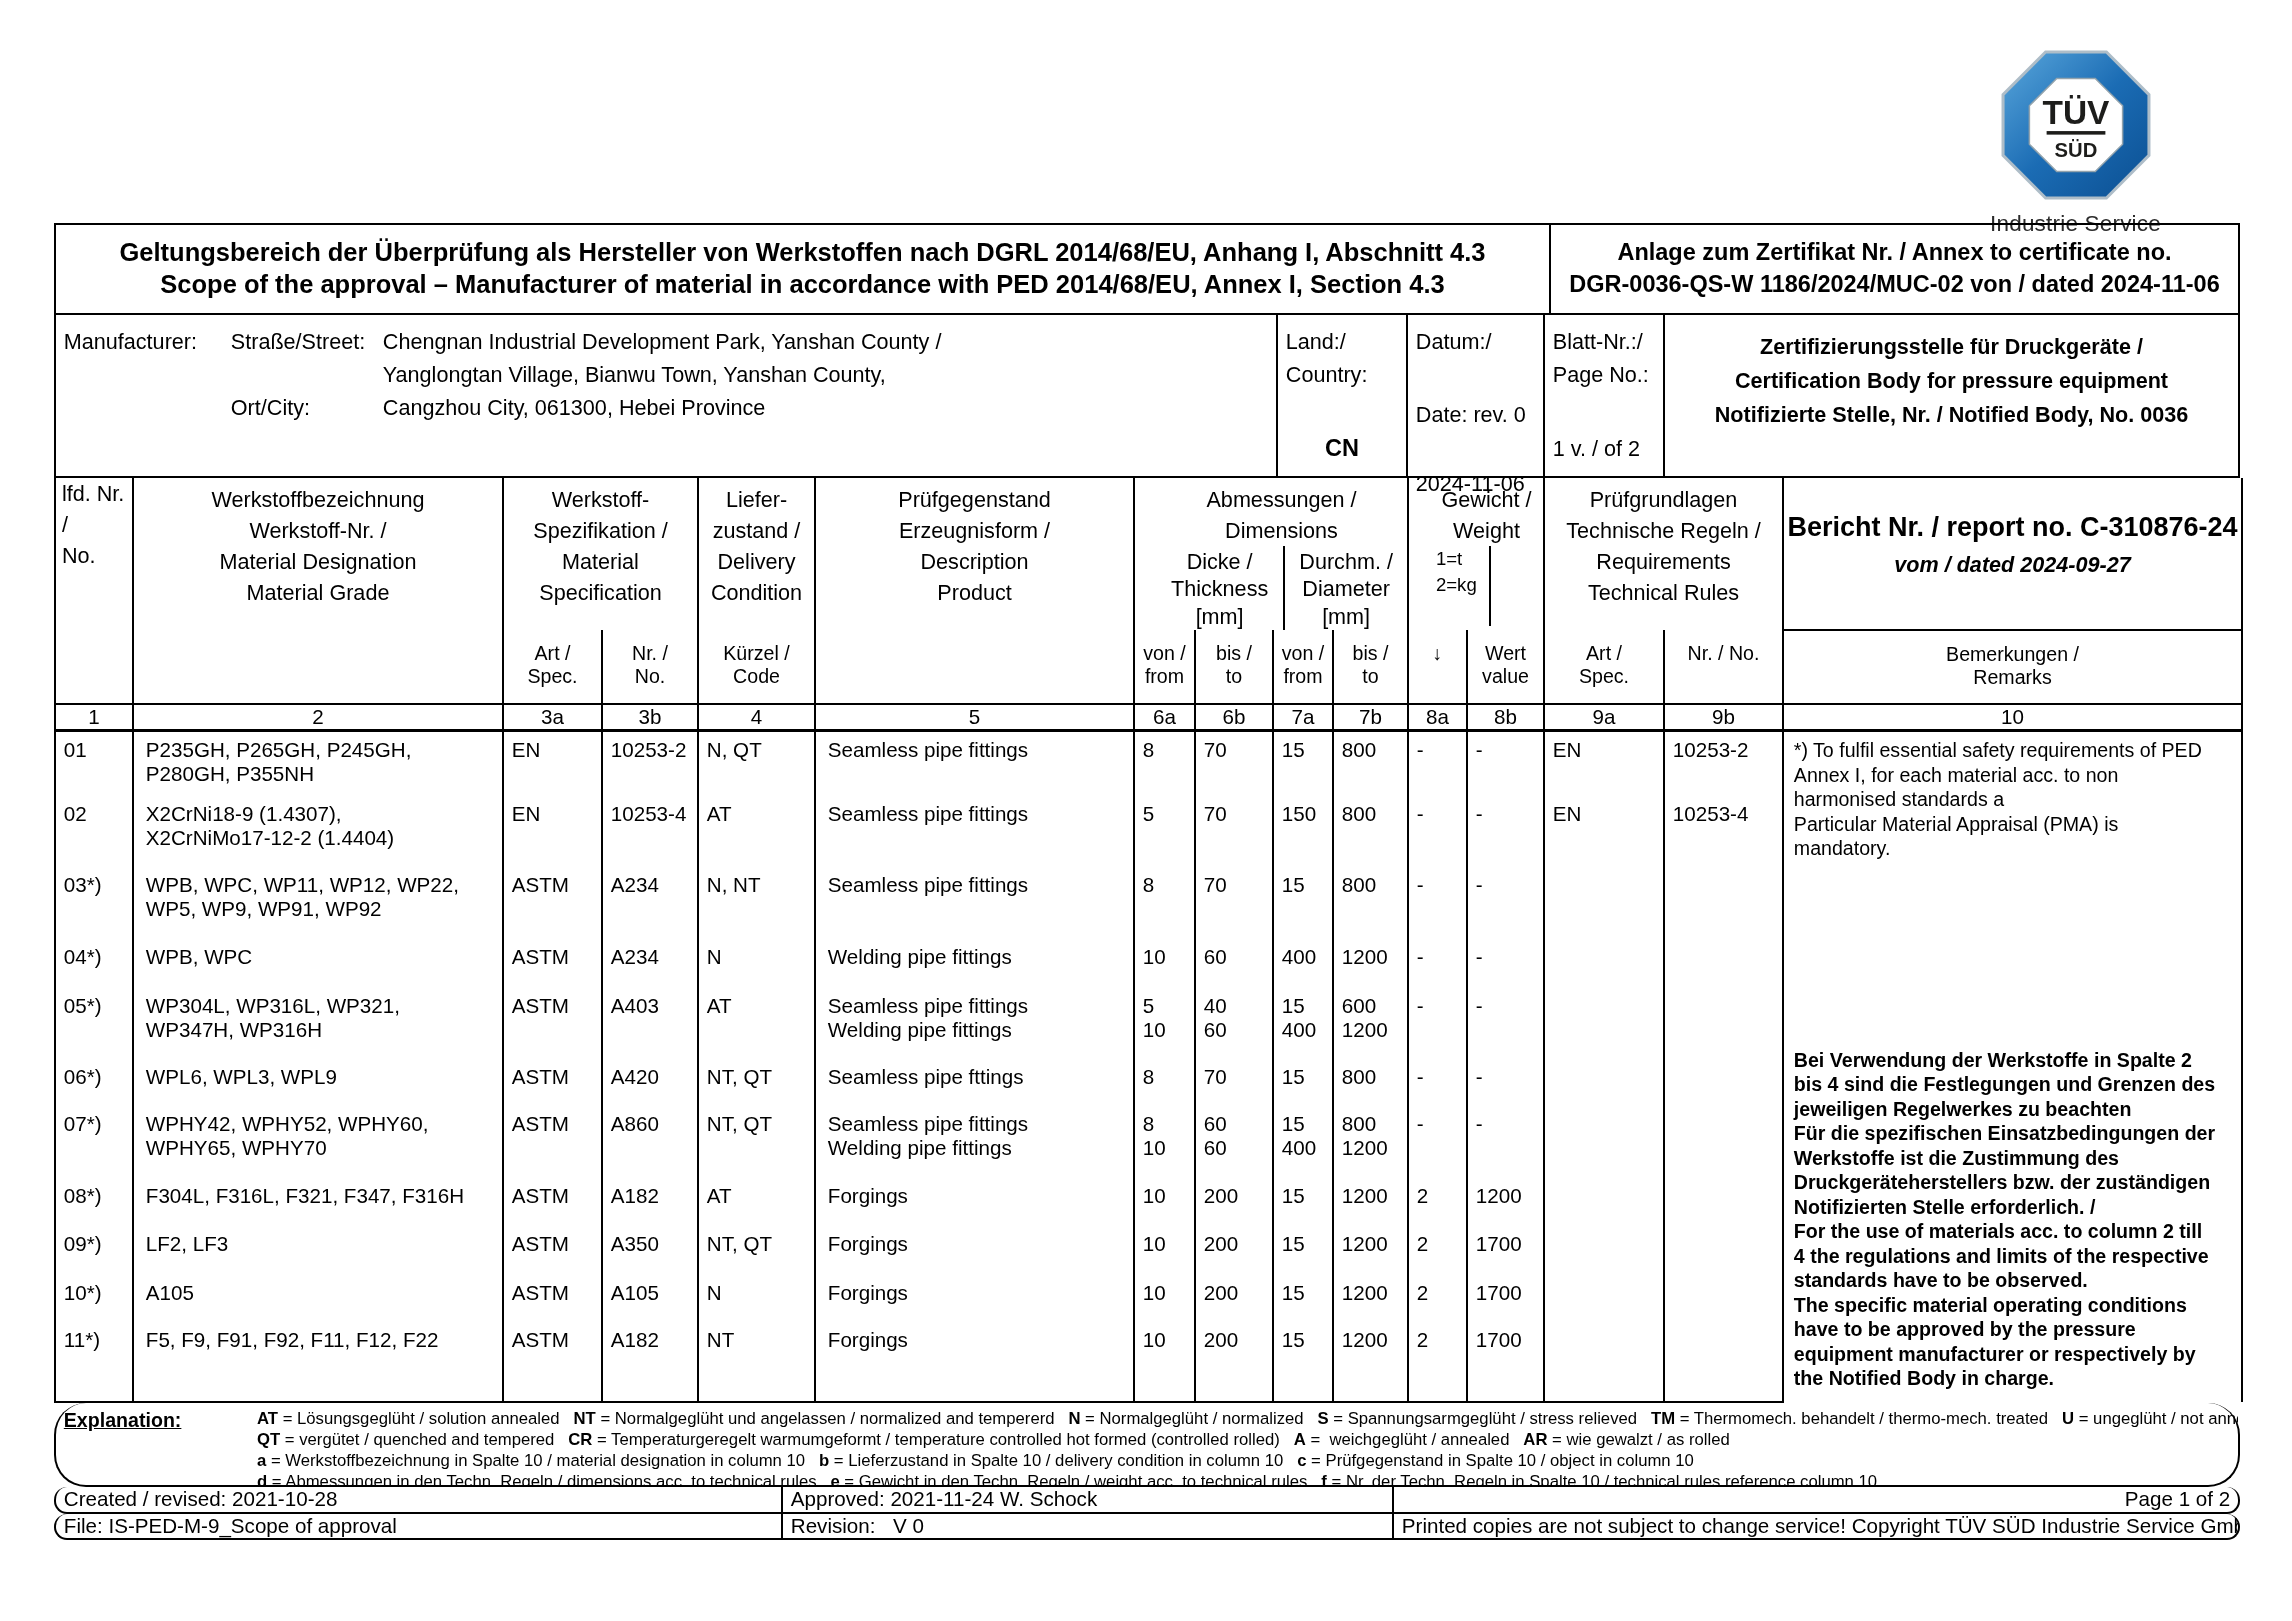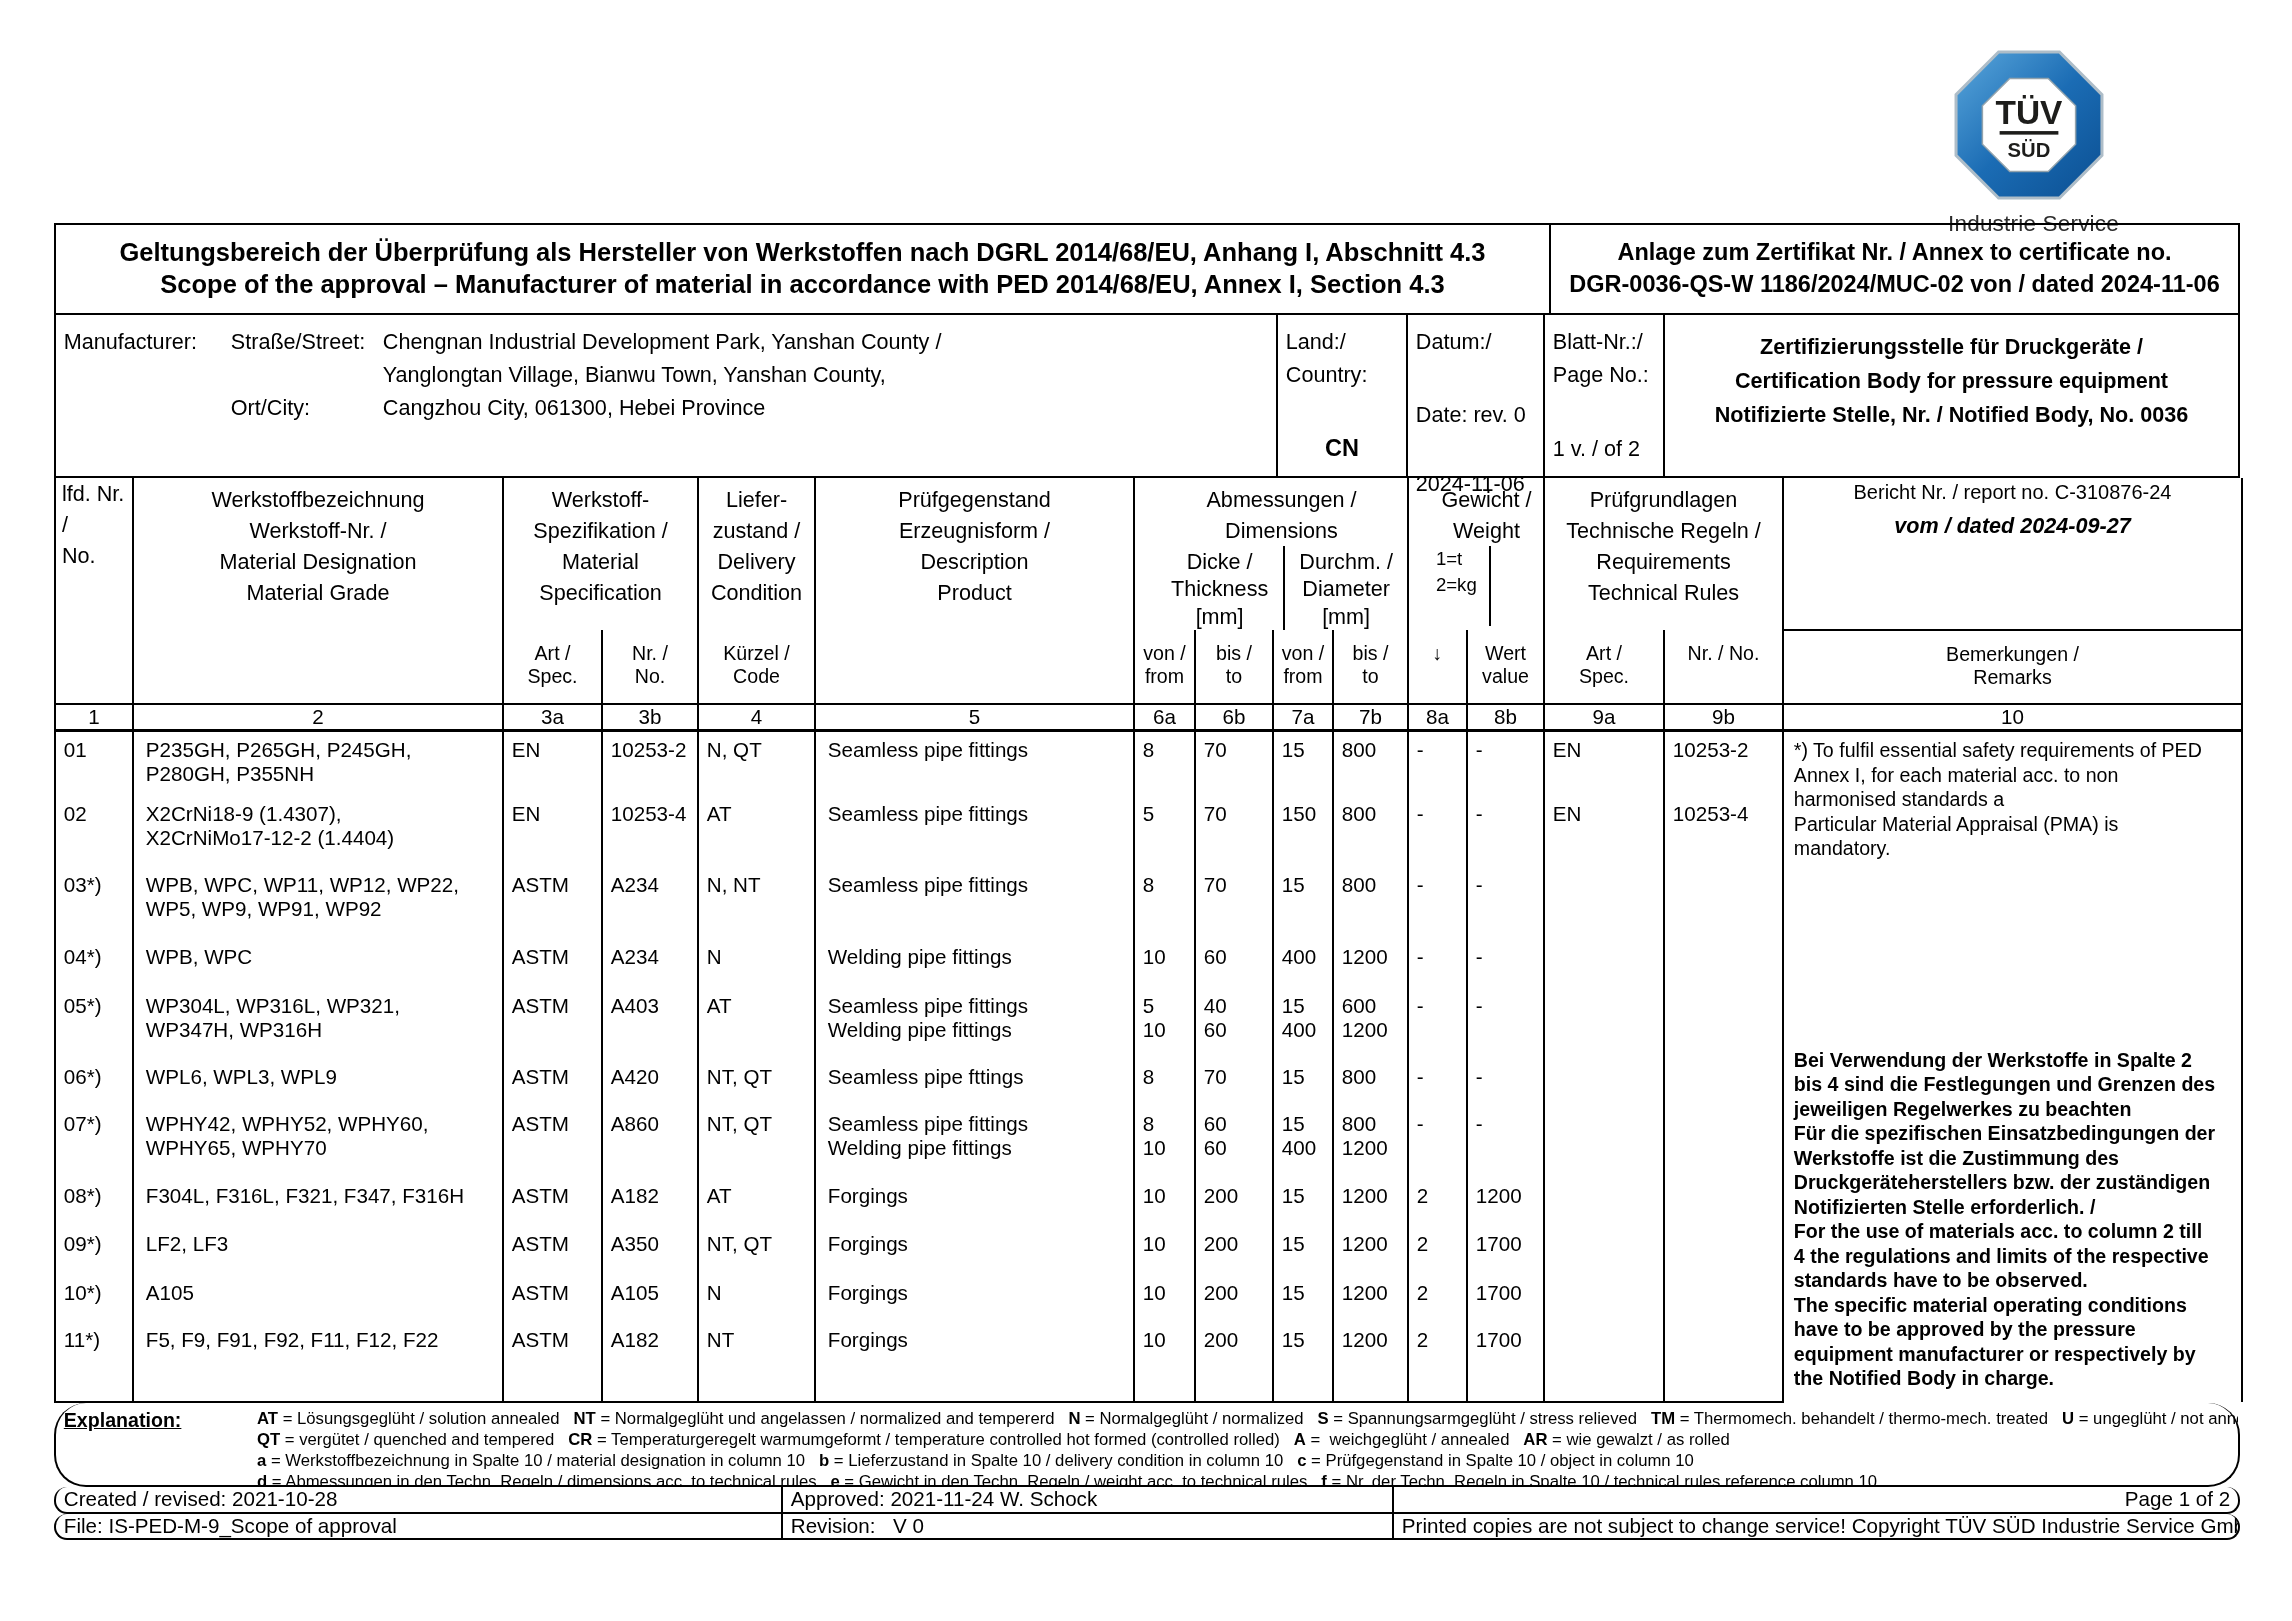--- a/index.html
+++ b/index.html
@@ -11,7 +11,7 @@
   .page { position:absolute; inset:0; background:#fff; overflow:hidden; }
 
   
-  .logo-wrap { position:absolute; left:1948px; top:49px; width:162px; text-align:center; }
+  .logo-wrap { position:absolute; left:1990px; top:49px; width:162px; text-align:right; }
   .logo-caption { margin-top:5.9px; font-size:22.5px; color:#2b2b2b; letter-spacing:0.2px; white-space:nowrap; }
 
   

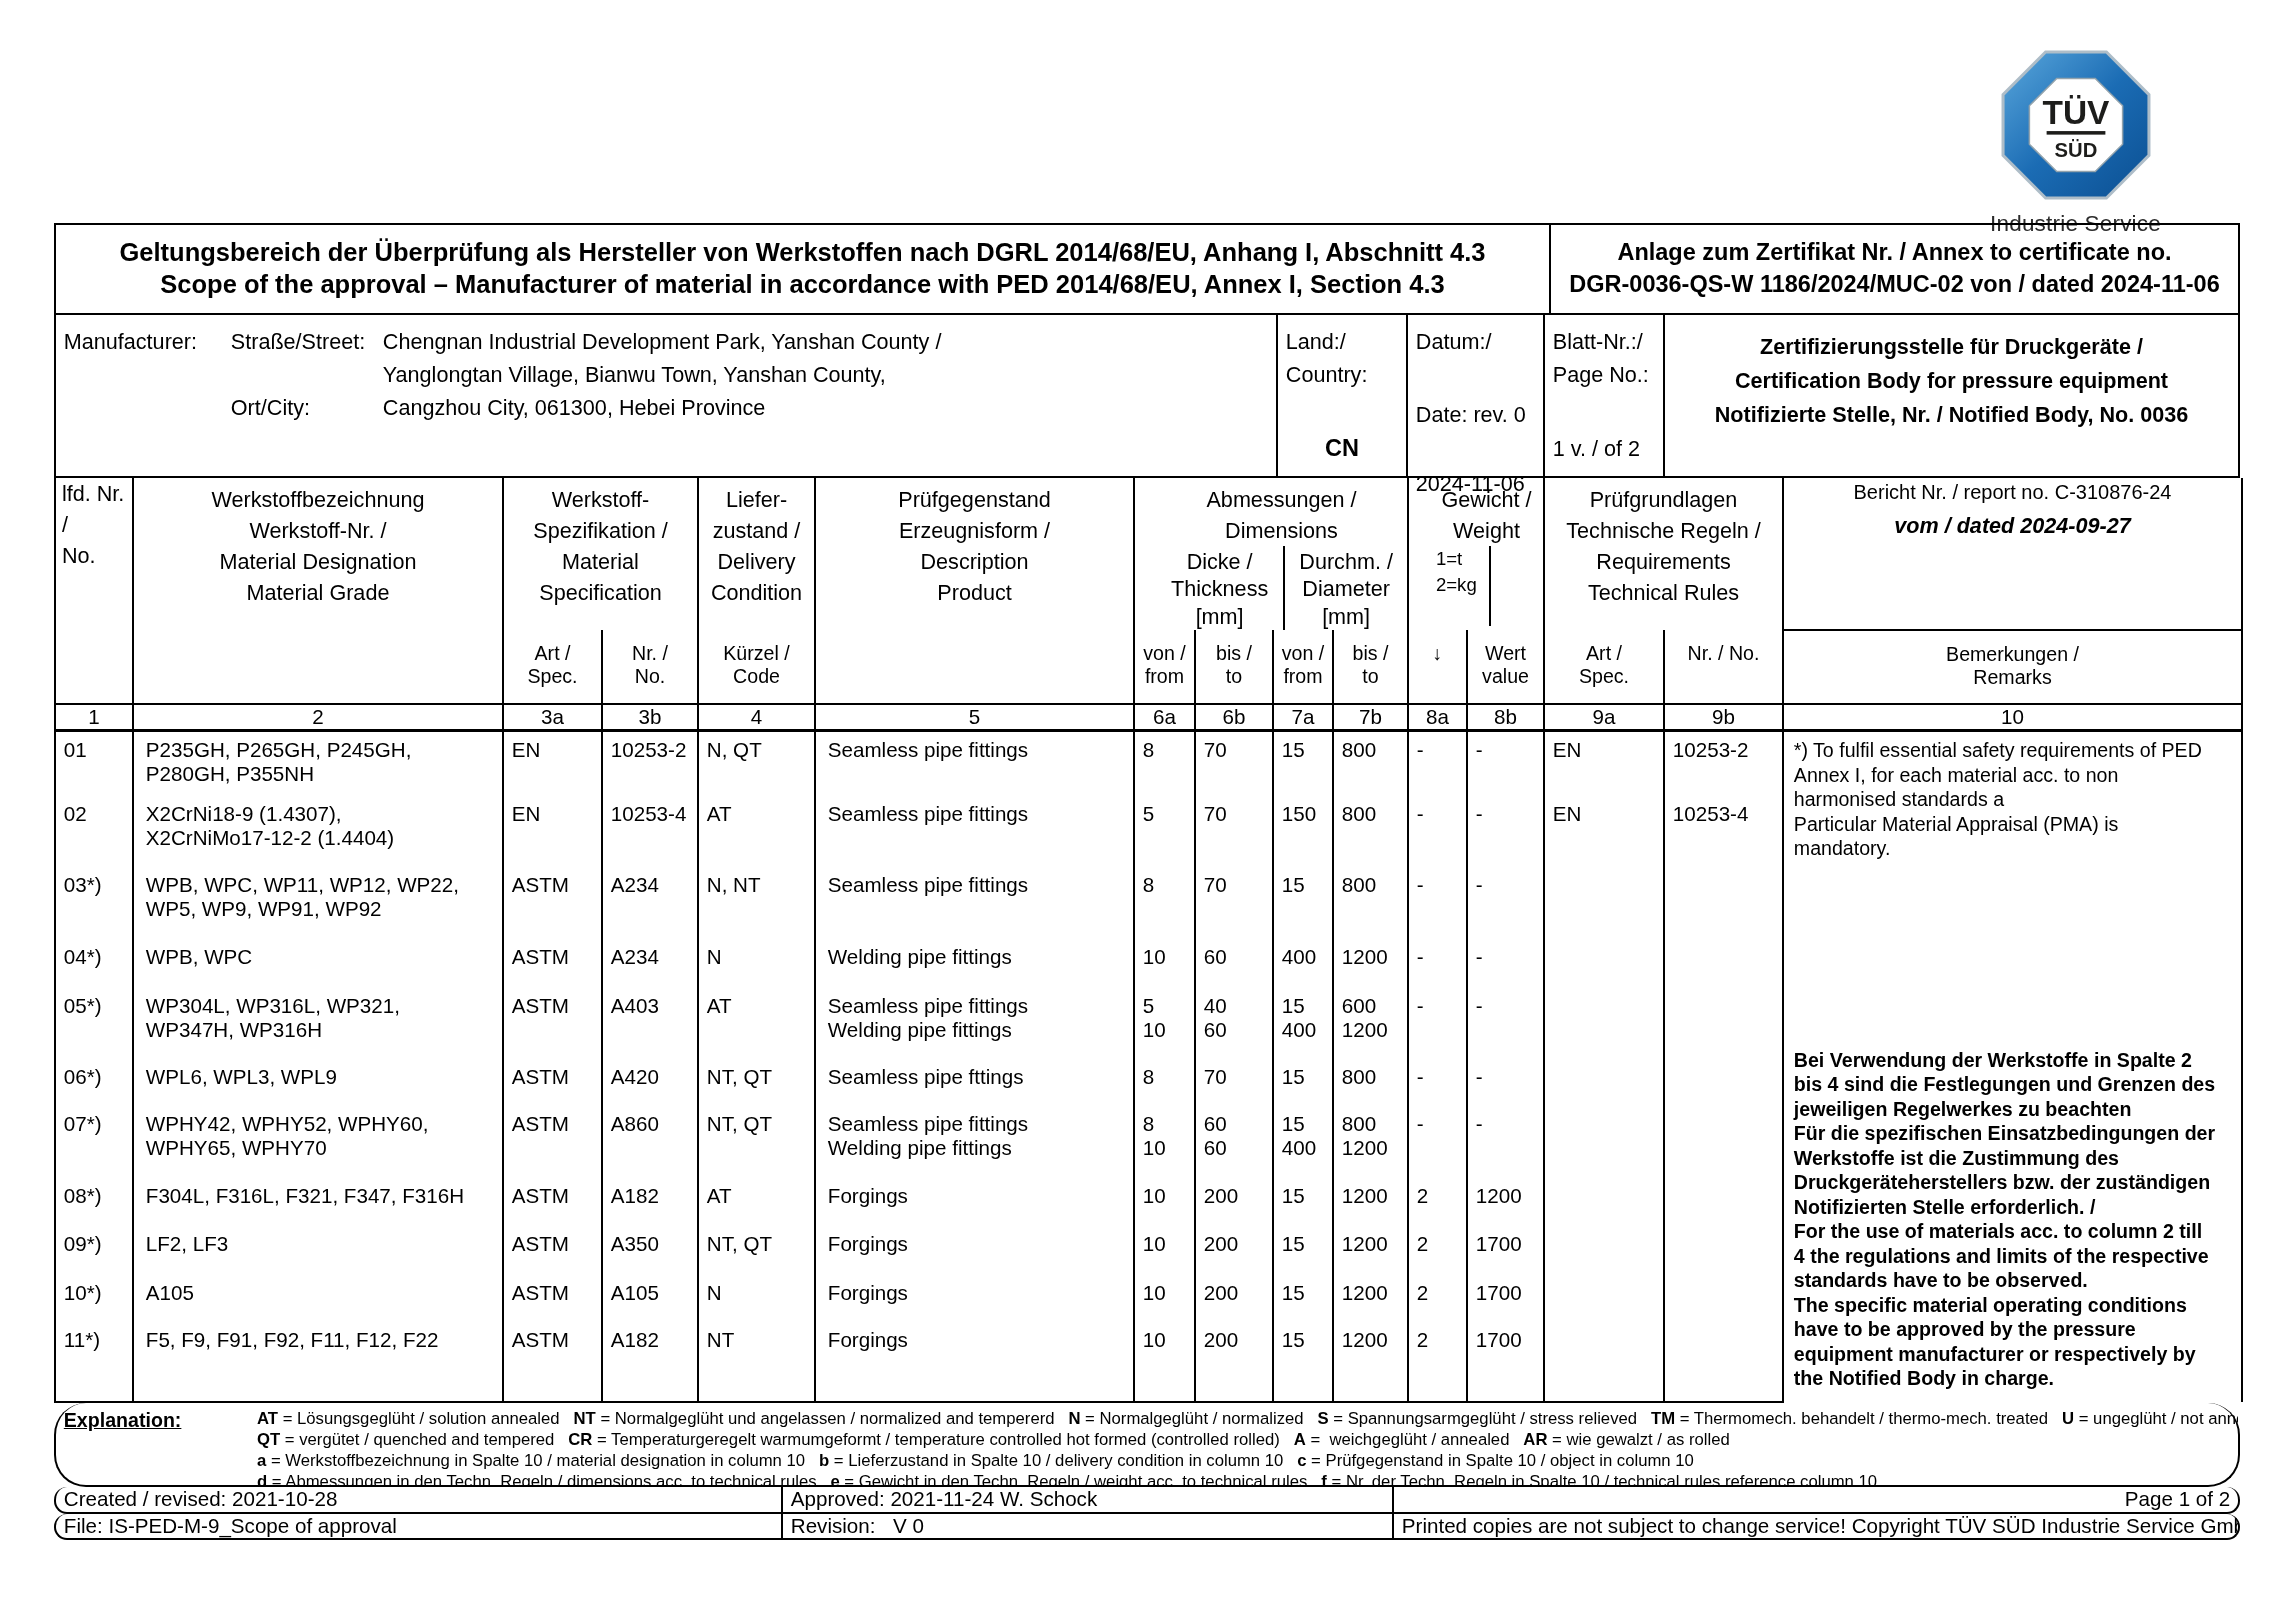--- a/index.html
+++ b/index.html
@@ -61,7 +61,7 @@
   .sc-units div { line-height:26.5px; }
 
   .bericht { border-bottom:2.9px solid #000 !important; }
-  .bericht .b1 { margin-top:3px; font-size:20px; font-weight:normal; white-space:nowrap; }
+  .bericht .b1 { margin-top:34px; font-size:27px; font-weight:bold; white-space:nowrap; }
   .bericht .b2 { margin-top:8.8px; font-size:21.6px; font-weight:bold; font-style:italic; white-space:nowrap; }
 
   tr.hsub td { font-size:19.6px; padding-top:11.8px; }

